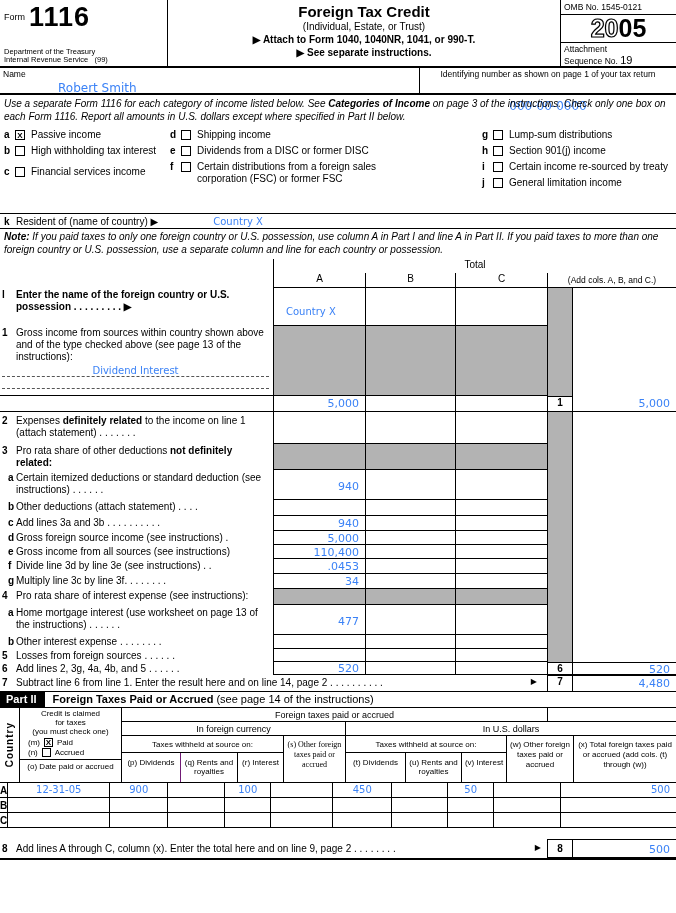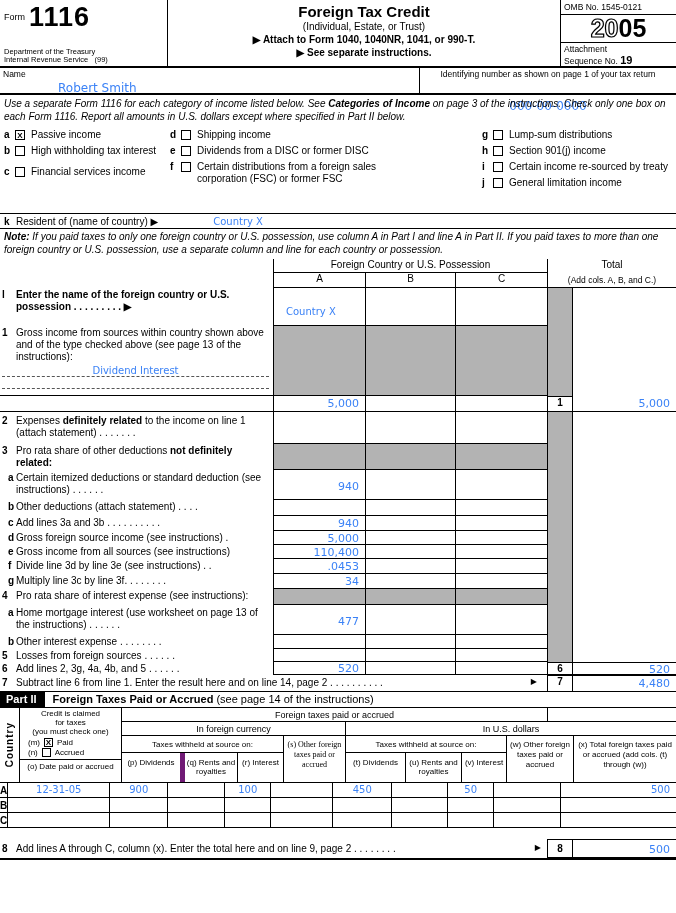--- a/index.html
+++ b/index.html
@@ -22,7 +22,7 @@
   .year { text-align:center; font-size:25px; font-weight:bold; border-bottom:1px solid #000; line-height:1.0; padding:1px 0; }
   .year .outline { color:#fff; -webkit-text-stroke:1.2px #000; text-shadow:0 0 1px #000; }
   .attach-seq { padding:1px 3px; line-height:1.2; }
-  .seq-no { font-size:11px; font-weight:bold; }
+  .seq-no { font-size:11px; font-weight:normal; }
 
   .name-row { display:flex; border-bottom:2px solid #000; height:27px; }
   .name-left { flex:1; border-right:1px solid #000; padding:1px 3px; }

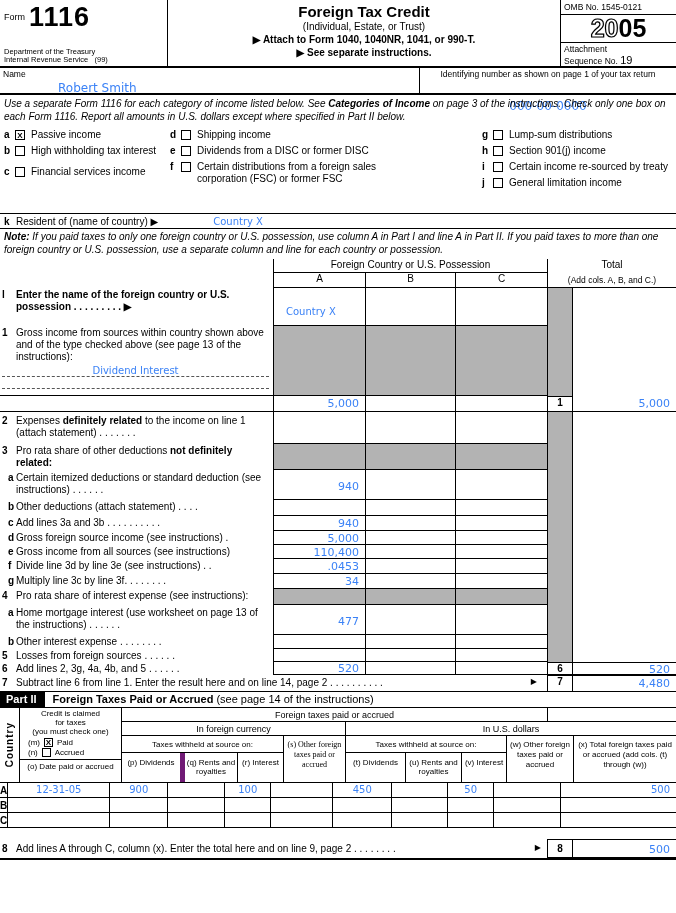--- a/index.html
+++ b/index.html
@@ -241,7 +241,6 @@
 
     <div class="p1row" style="height:14px">
       <div class="d"></div>
-      <div class="h-fc hcell">Foreign Country or U.S. Possession</div>
       <div class="h-tot hcell">Total</div>
     </div>
     <div class="p1row" style="height:15px">

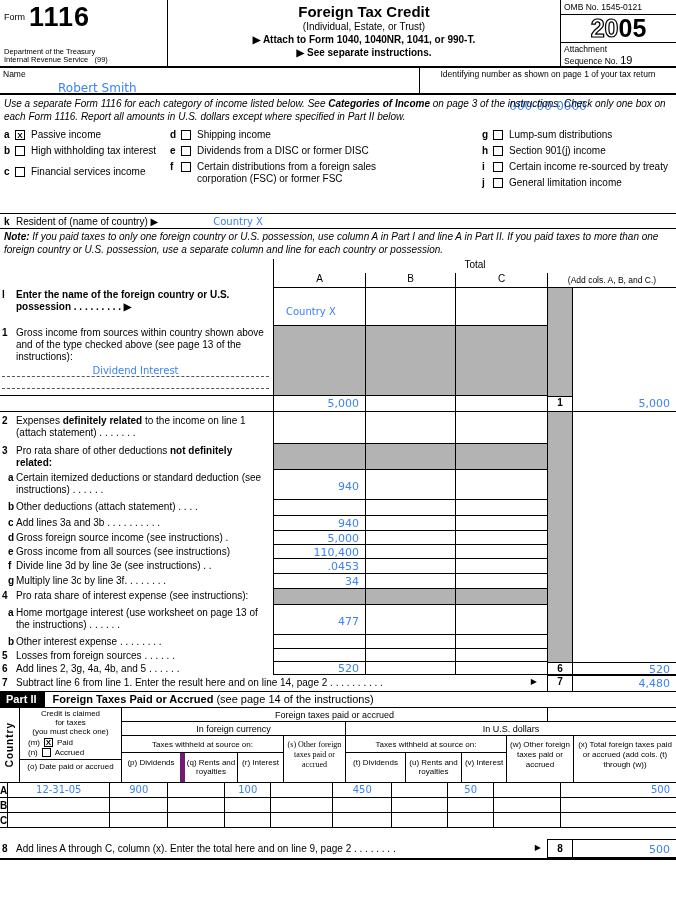--- a/index.html
+++ b/index.html
@@ -105,7 +105,7 @@
   .tws { height:17px; border-bottom:1px solid #000; text-align:center; font-size:8px; padding-top:4px; }
   .sublabels { flex:1; display:flex; }
   .sublabels div { text-align:center; padding-top:5px; line-height:1.15; font-size:8px; }
-  .sl-p { width:58px; } .sl-q { width:57px; border-left:5px solid #701a75; } .sl-r { flex:1; border-left:1px solid #000; }
+  .sl-p { width:58px; } .sl-q { width:57px; border-left:1px solid #701a75; } .sl-r { flex:1; border-left:1px solid #000; }
   .sl-t { width:59px; } .sl-u { width:56px; border-left:1px solid #000; } .sl-v { flex:1; border-left:1px solid #000; }
   .spancell { border-left:1px solid #000; text-align:center; padding-top:4px; line-height:1.25; font-size:8px; }
   .c-s { width:62px;font-family:Liberation Serif, serif; } .c-w { width:67px; } .c-x { flex:1; }

